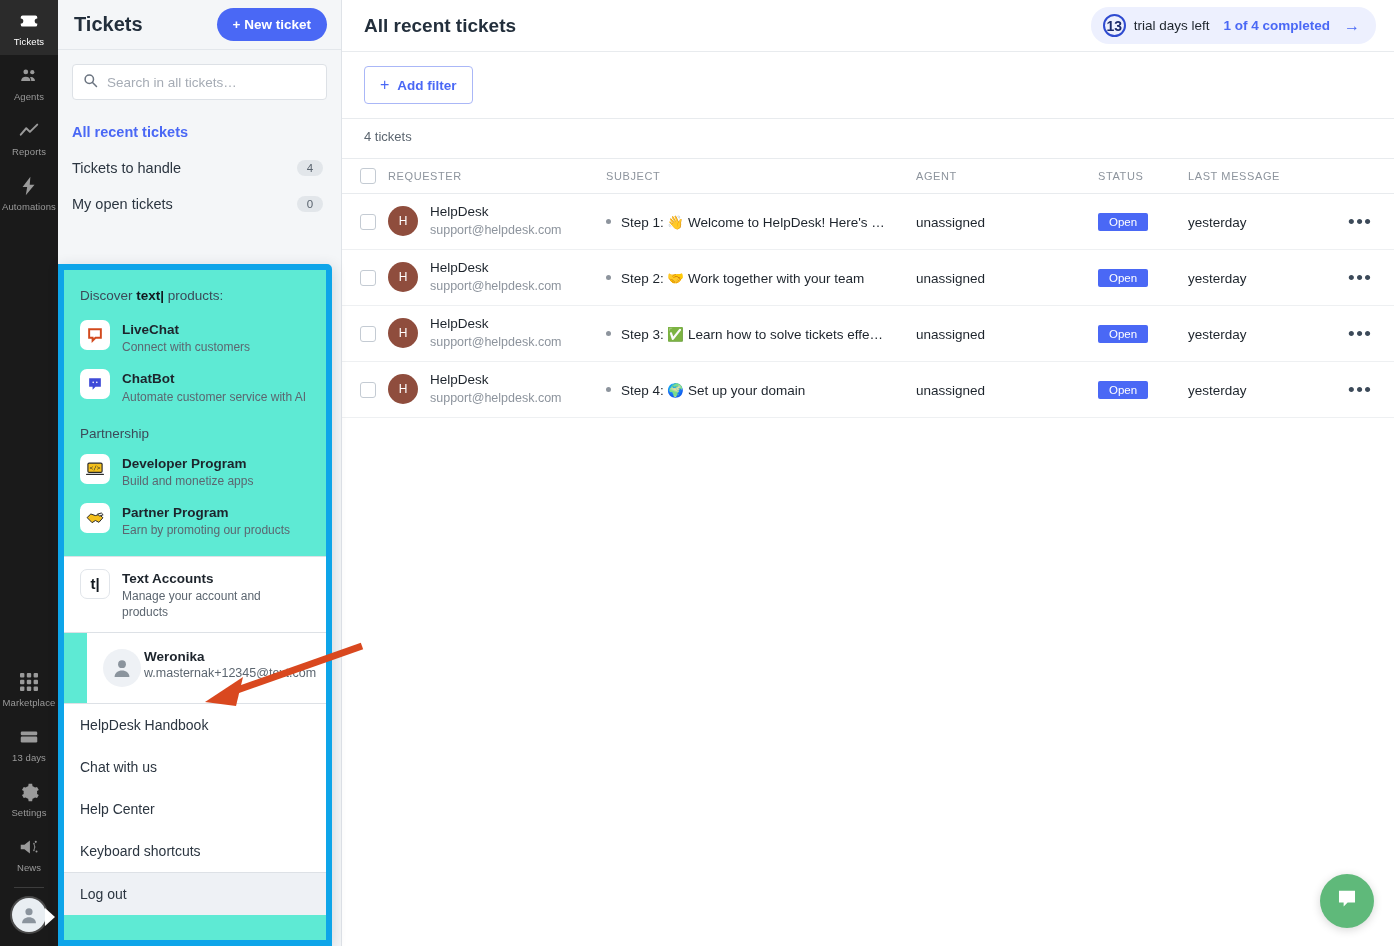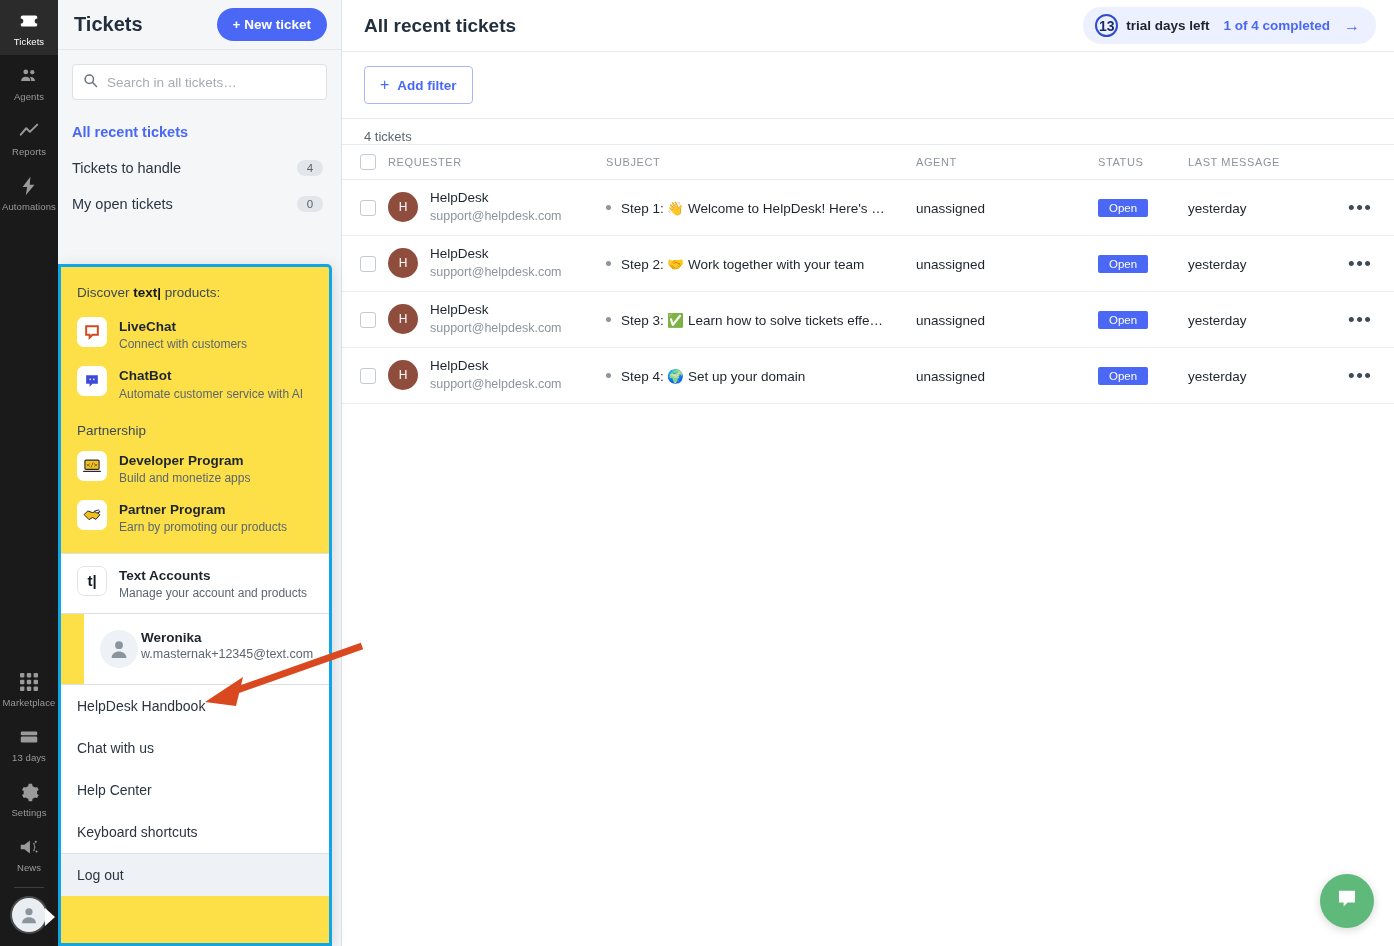--- a/index.html
+++ b/index.html
@@ -132,7 +132,7 @@
     display: flex; align-items: center; justify-content: center;
     font-size: 14px; font-weight: bold; color: #1b2a6b;
   }
-  .trial-text { font-size: 13.5px; font-weight: bold; color: #1d242c; margin-left: -6px; }
+  .trial-text { font-size: 13.5px; font-weight: normal; color: #1d242c; margin-left: -6px; }
   .trial-prog { font-size: 13.5px; font-weight: bold; color: #4a68f5; }
   .trial-arrow { font-size: 16px; color: #4a68f5; line-height: 1; }
 

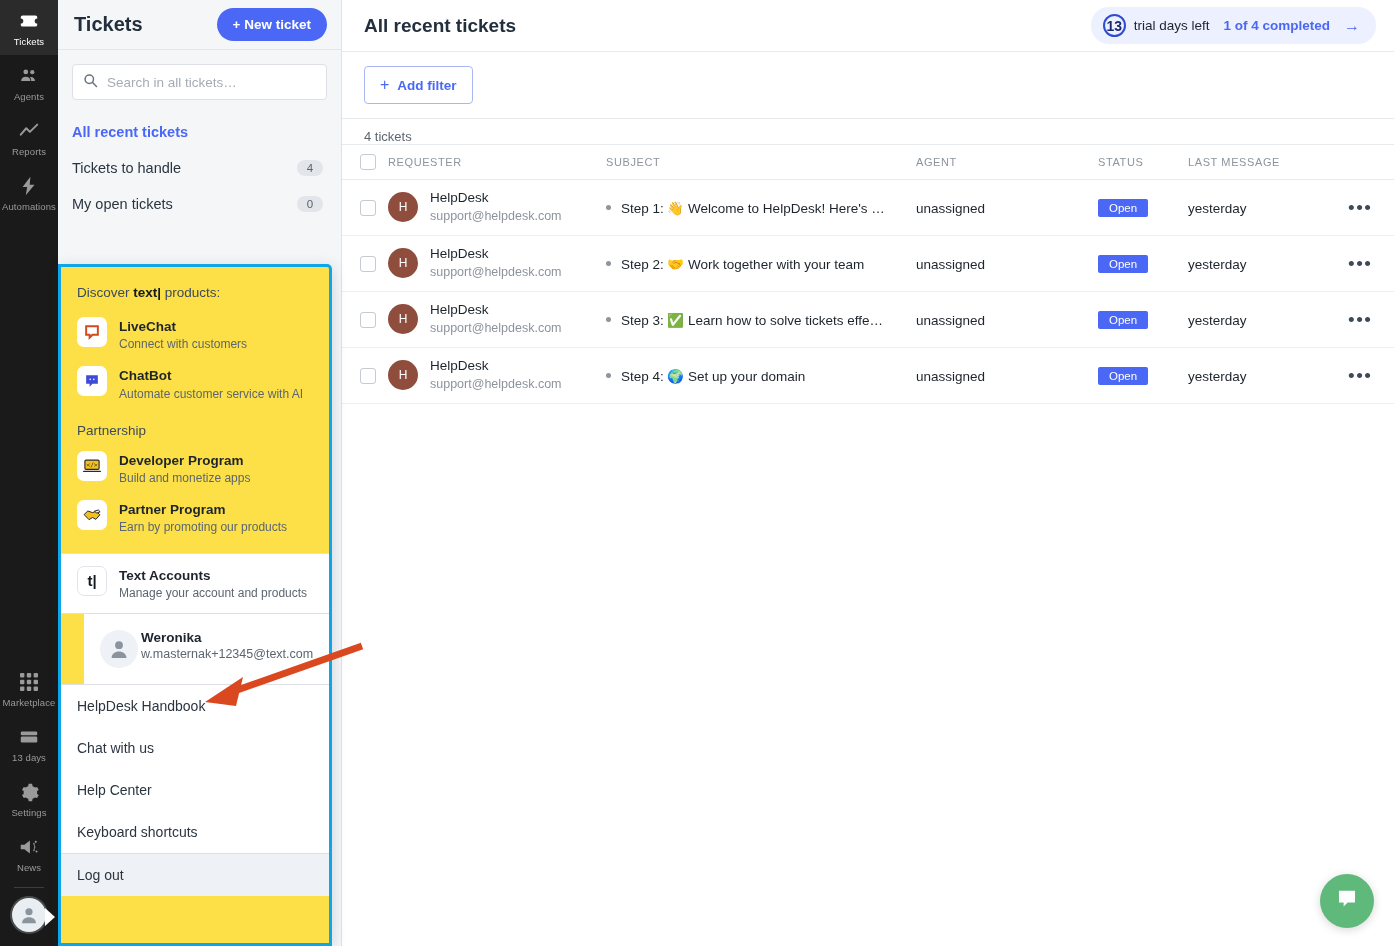--- a/index.html
+++ b/index.html
@@ -145,7 +145,7 @@
   }
   .add-filter .plus { font-size: 16px; font-weight: normal; }
   .count-bar {
-    font-size: 13px; color: #5c6670; padding: 10px 22px 0;
+    font-size: 13px; color: #5c6670; padding: 10px 22px 14px;
     border-bottom: 1px solid #e8ebee;
   }
 

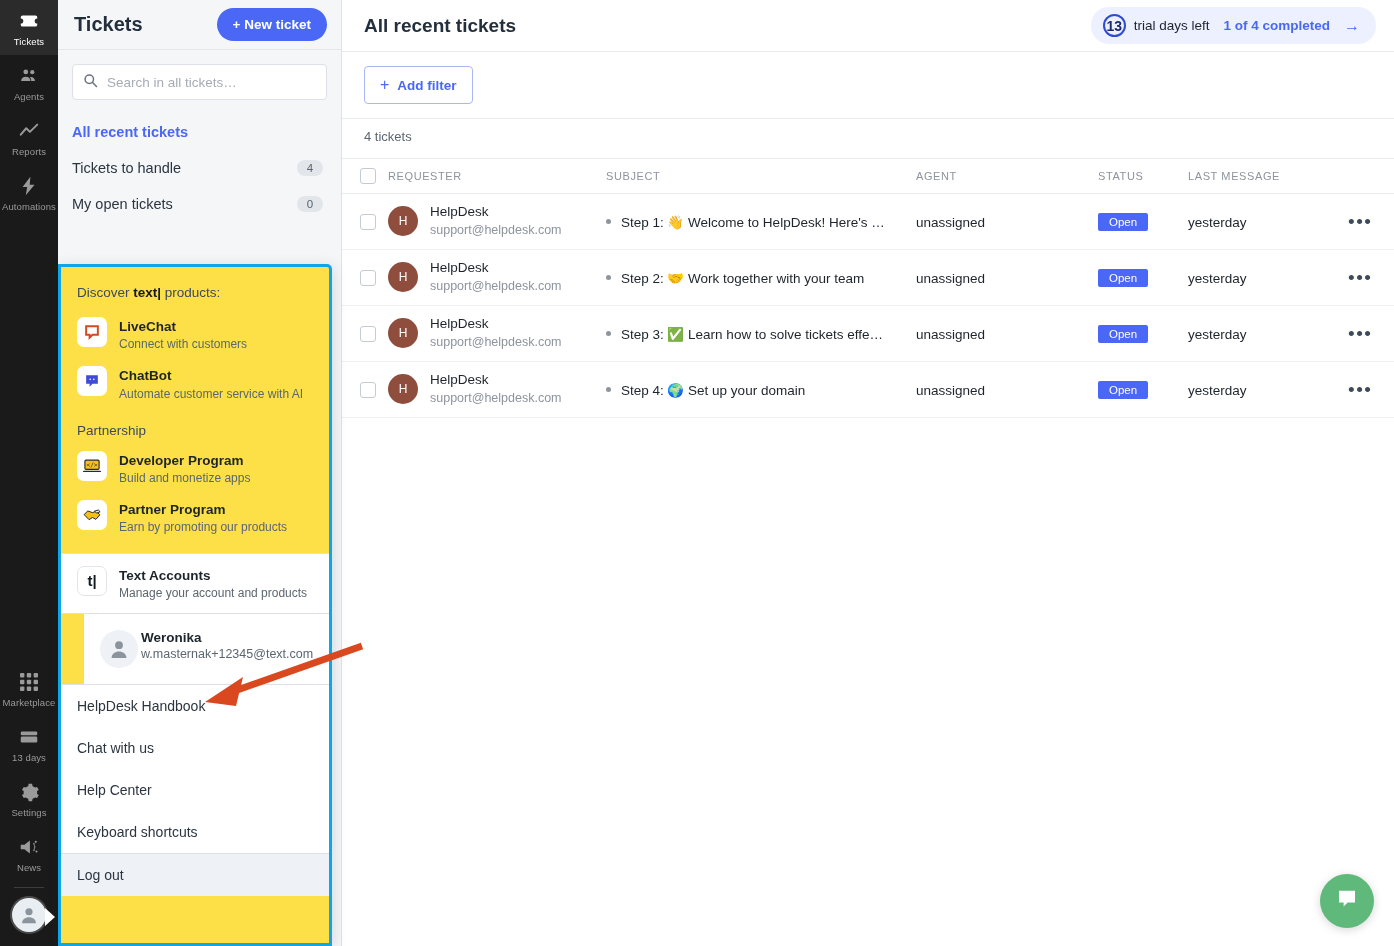--- a/index.html
+++ b/index.html
@@ -78,7 +78,7 @@
   
   .dropdown {
     position: absolute; left: 58px; top: 264px; width: 274px; height: 682px;
-    background: #fde047; border: 3px solid #0ea5e9; border-top-right-radius: 5px;
+    background: #5eead4; border: 6px solid #0ea5e9; border-top-right-radius: 5px;
     box-shadow: 2px 2px 14px rgba(40,50,65,.14); z-index: 40; overflow: hidden;
   }
   .dd-discover { font-size: 13.5px; color: #3c4a59; padding: 18px 16px 10px; }

